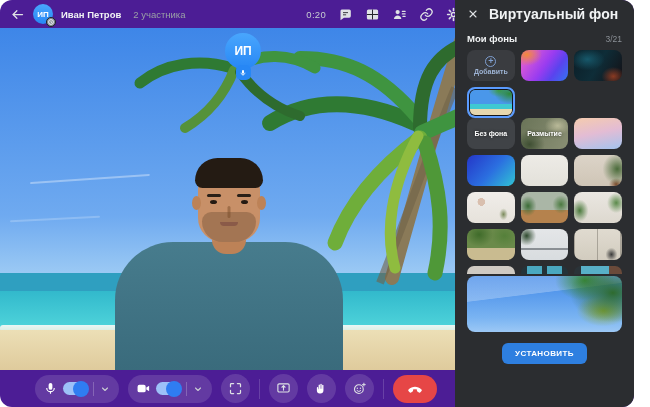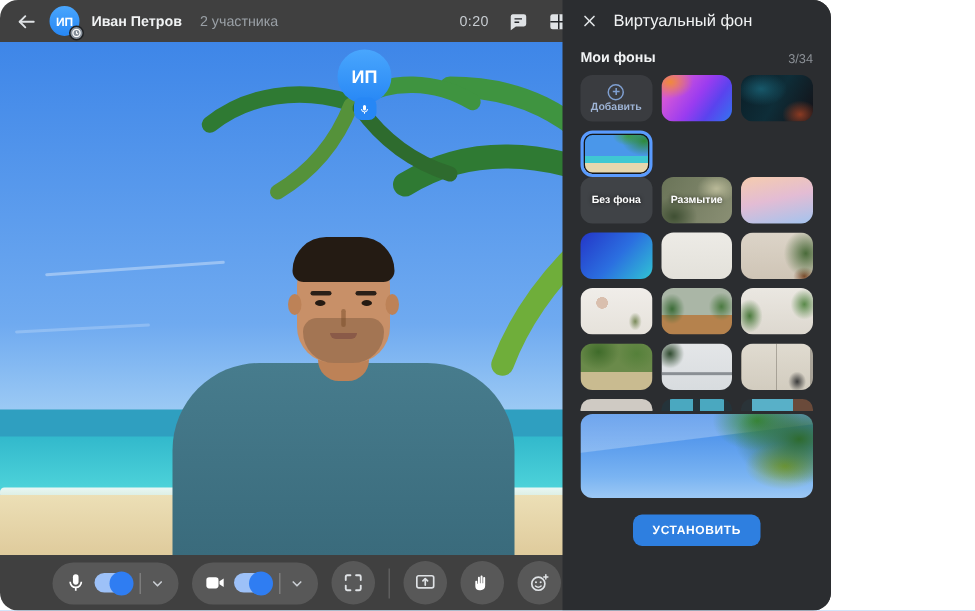--- a/index.html
+++ b/index.html
@@ -4,7 +4,7 @@
 <style>
   * { box-sizing: border-box; margin: 0; padding: 0; }
   html,body { width:650px; height:407px; background:#fff; font-family:"Liberation Sans", sans-serif; }
-  .window { position:relative; width:554px; height:407px; background:#404040; border-radius:12px; overflow:hidden; }
+  .window { position:relative; width:634px; height:407px; background:#4c1d95; border-radius:12px; overflow:hidden; }
 
   
   .topbar { position:absolute; top:0; left:0; width:471px; height:28px; display:flex; align-items:center; padding:0 10px; color:#e8eaed; }

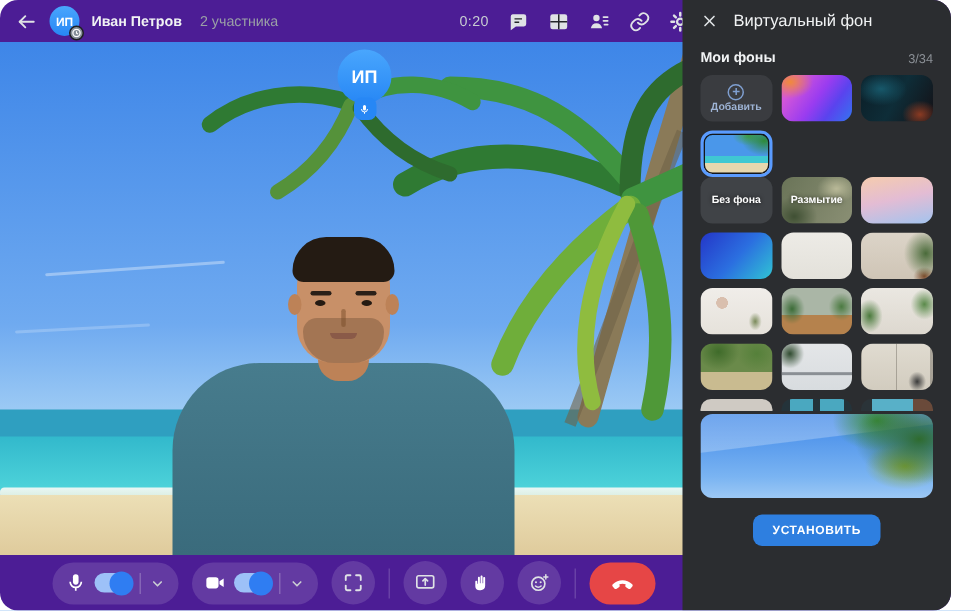--- a/index.html
+++ b/index.html
@@ -22,7 +22,7 @@
   
   .panel { position:absolute; top:0; right:0; width:179px; height:407px; background:#2b2d30; padding:0 12px; overflow:hidden; }
   .panel-header { height:28px; display:flex; align-items:center; gap:10px; }
-  .panel-title { font-size:11px; font-weight:normal; color:#f1f3f4; }
+  .panel-title { font-size:14px; font-weight:bold; color:#f1f3f4; }
   .section-row { display:flex; align-items:center; justify-content:space-between; margin:5px 0 6px; }
   .section-label { font-size:9.5px; font-weight:bold; color:#f1f3f4; }
   .section-counter { font-size:8.5px; color:#8b9096; }

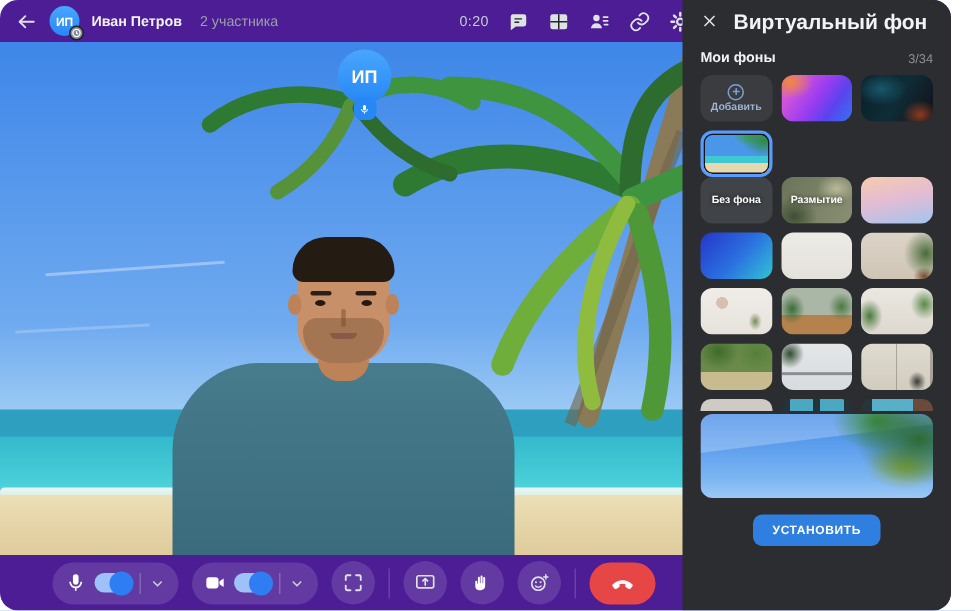--- a/index.html
+++ b/index.html
@@ -322,7 +322,7 @@
 
     <div class="section-row">
       <span class="section-label">Мои фоны</span>
-      <span class="section-counter">3/34</span>
+      <span class="section-counter">3/21</span>
     </div>
     <div class="grid">
         <div class="tile tile-add">

